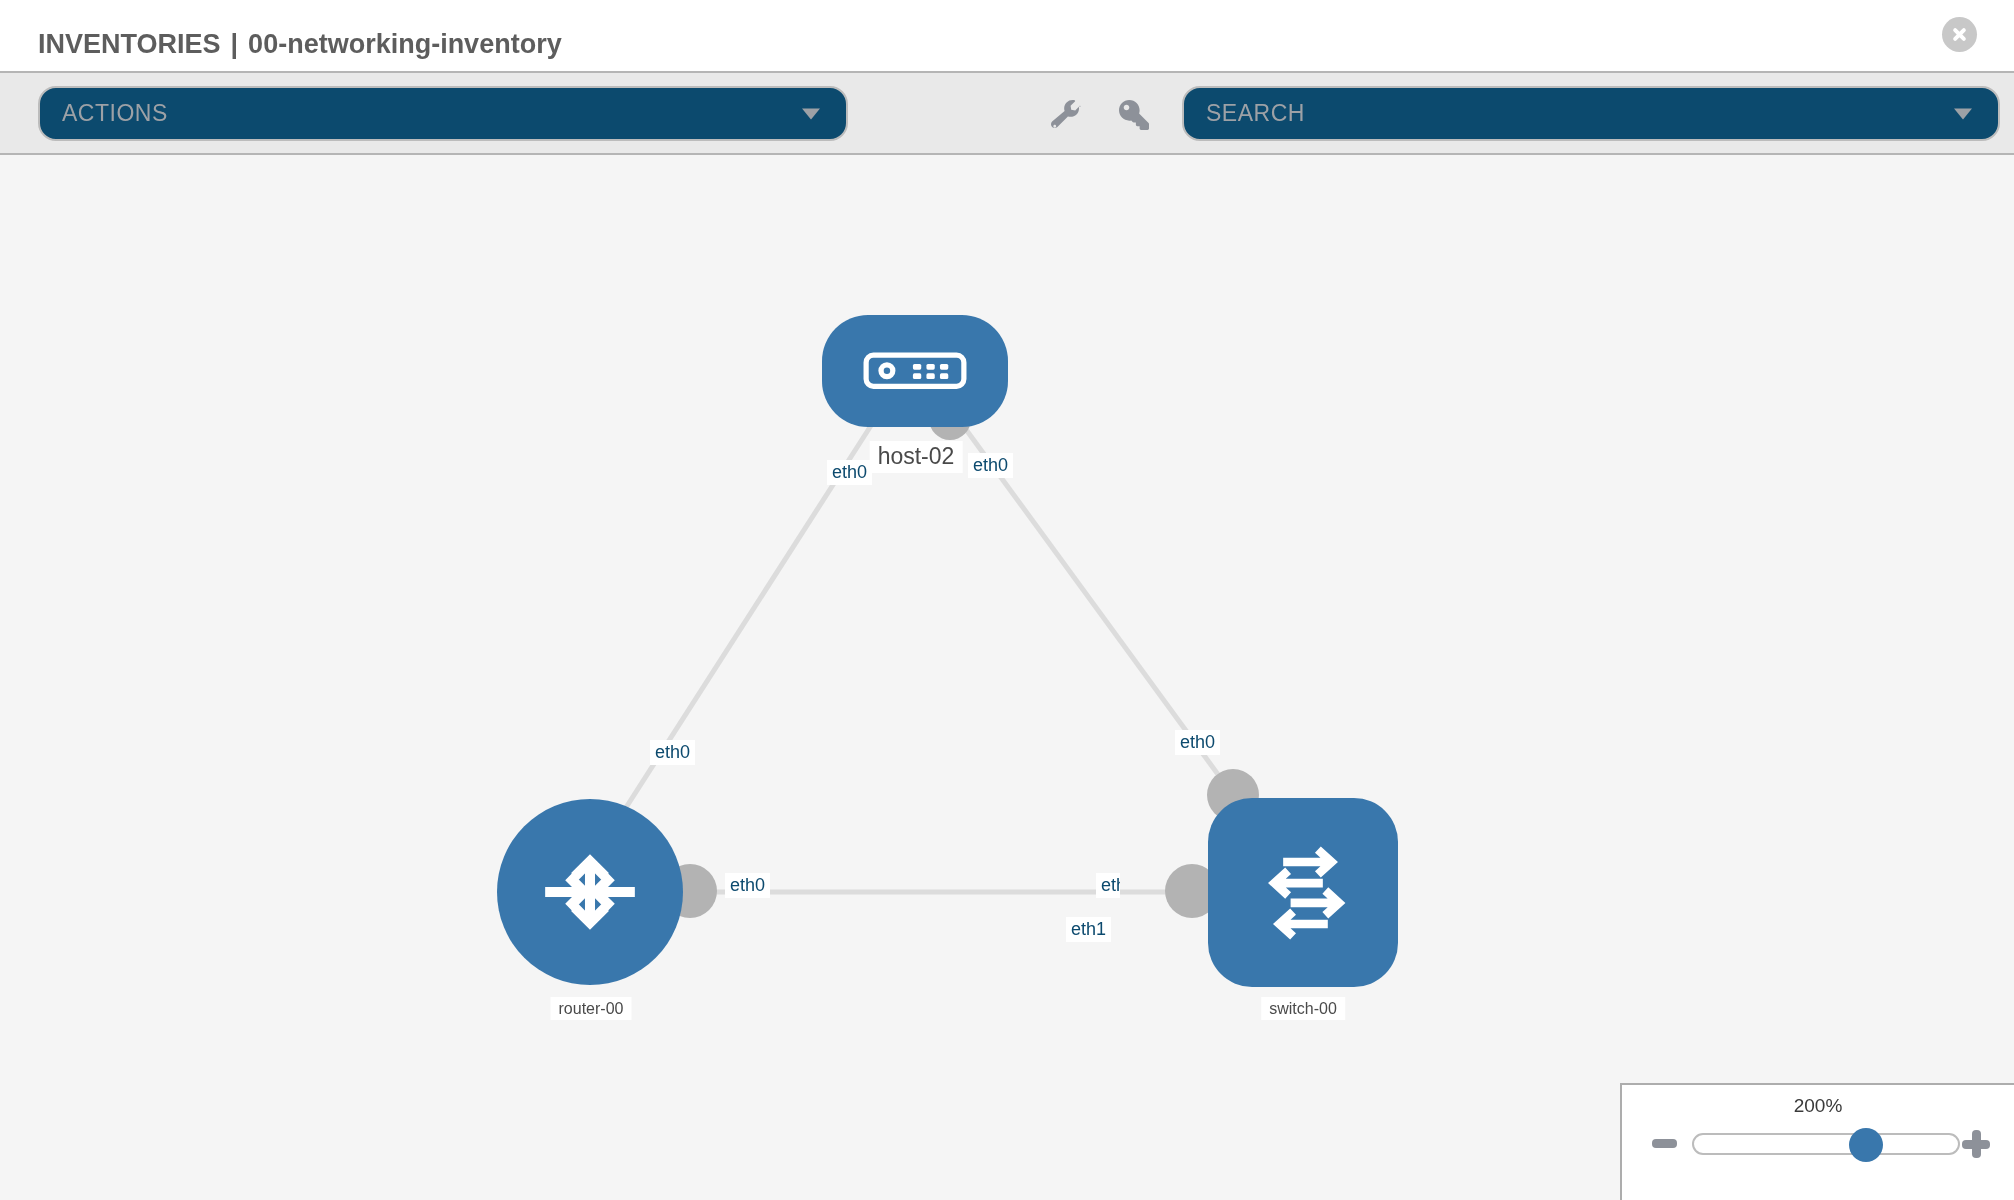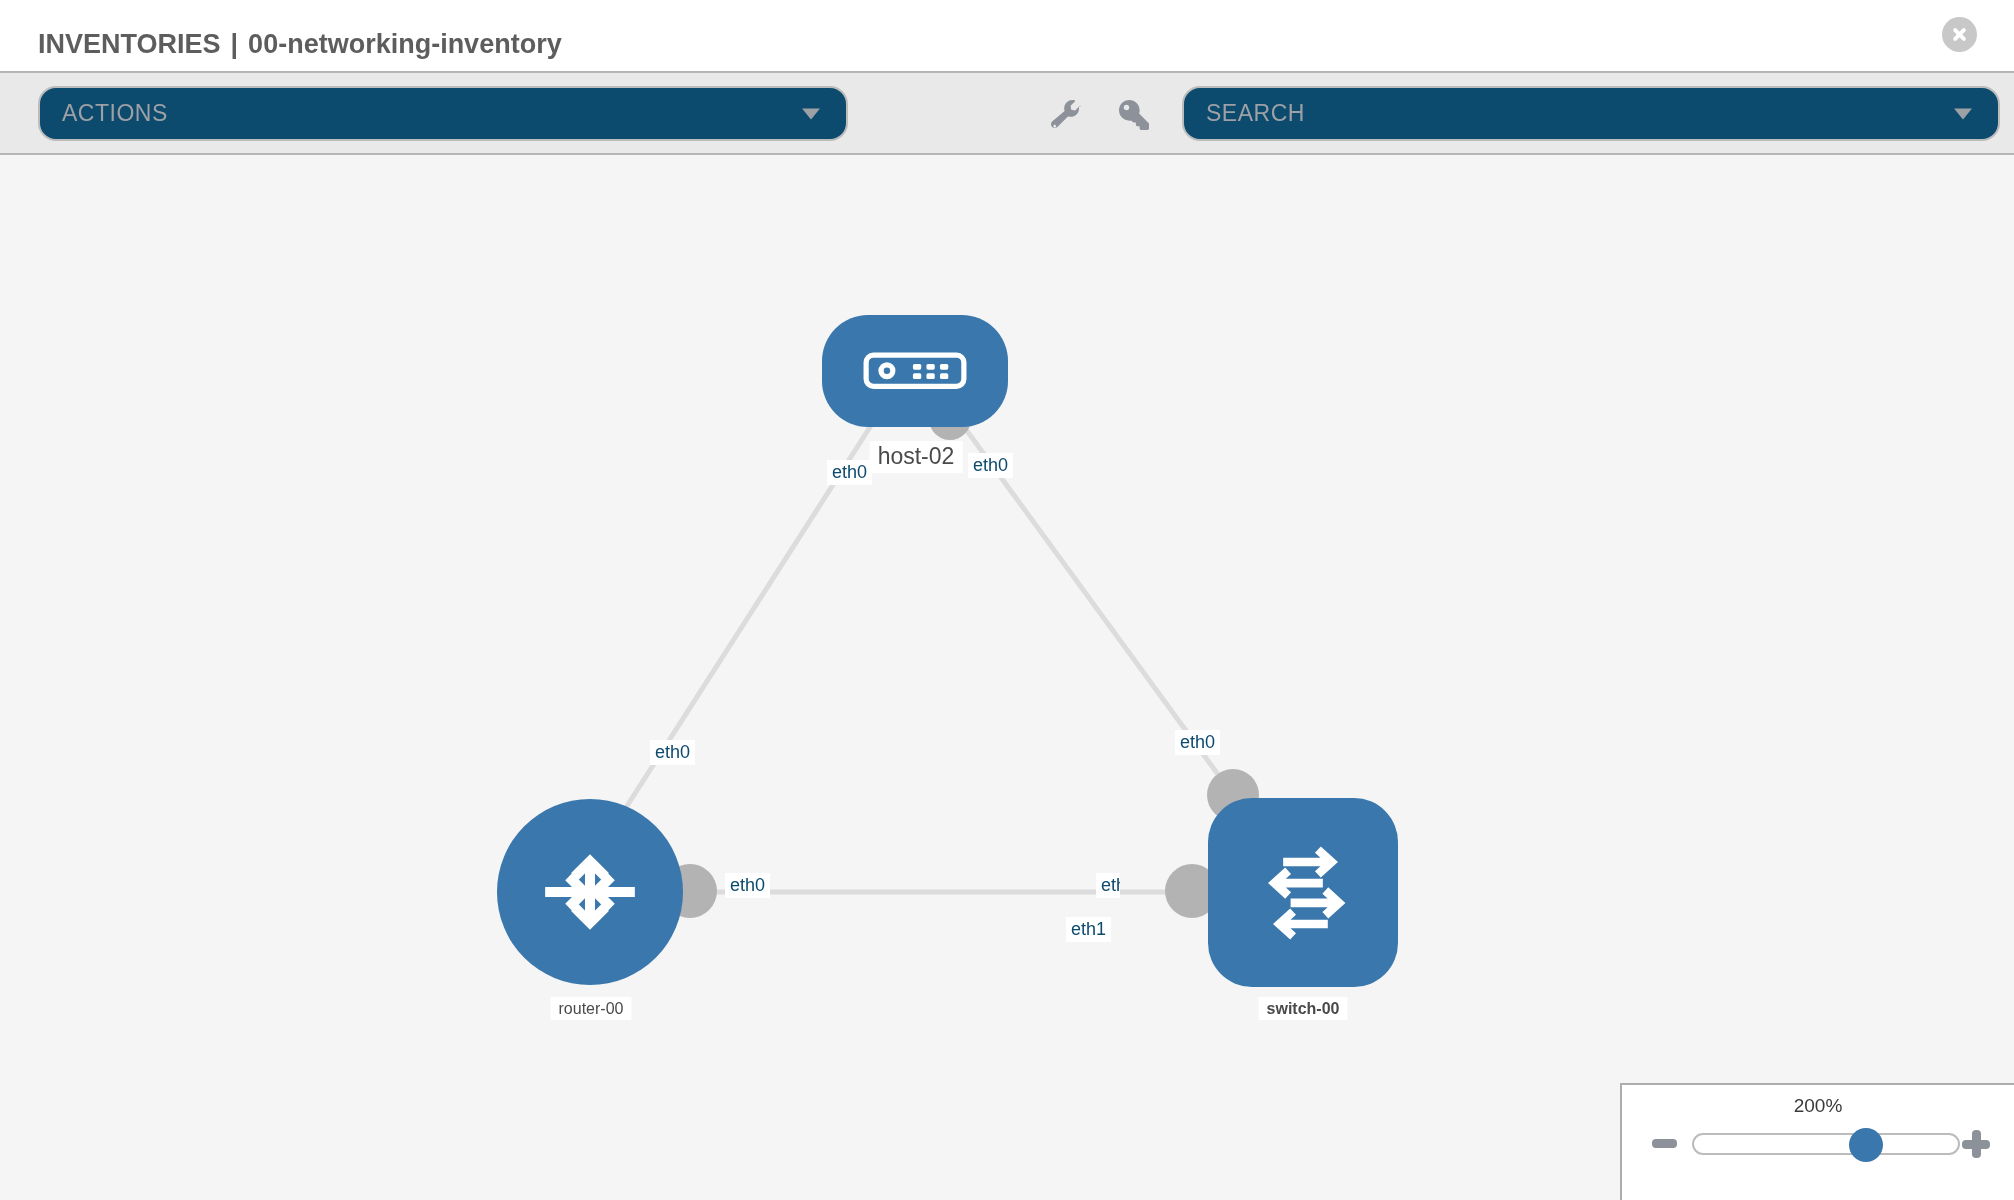--- a/index.html
+++ b/index.html
@@ -170,7 +170,7 @@
 
   <div class="node-label" style="left:916px;  top:286px; font-size:23px;">host-02</div>
   <div class="node-label" style="left:591px;  top:842px;">router-00</div>
-  <div class="node-label" style="left:1303px; top:842px;font-weight:bold;">switch-00</div>
+  <div class="node-label" style="left:1303px; top:842px;">switch-00</div>
 </div>
 
 <div class="zoom-panel">

